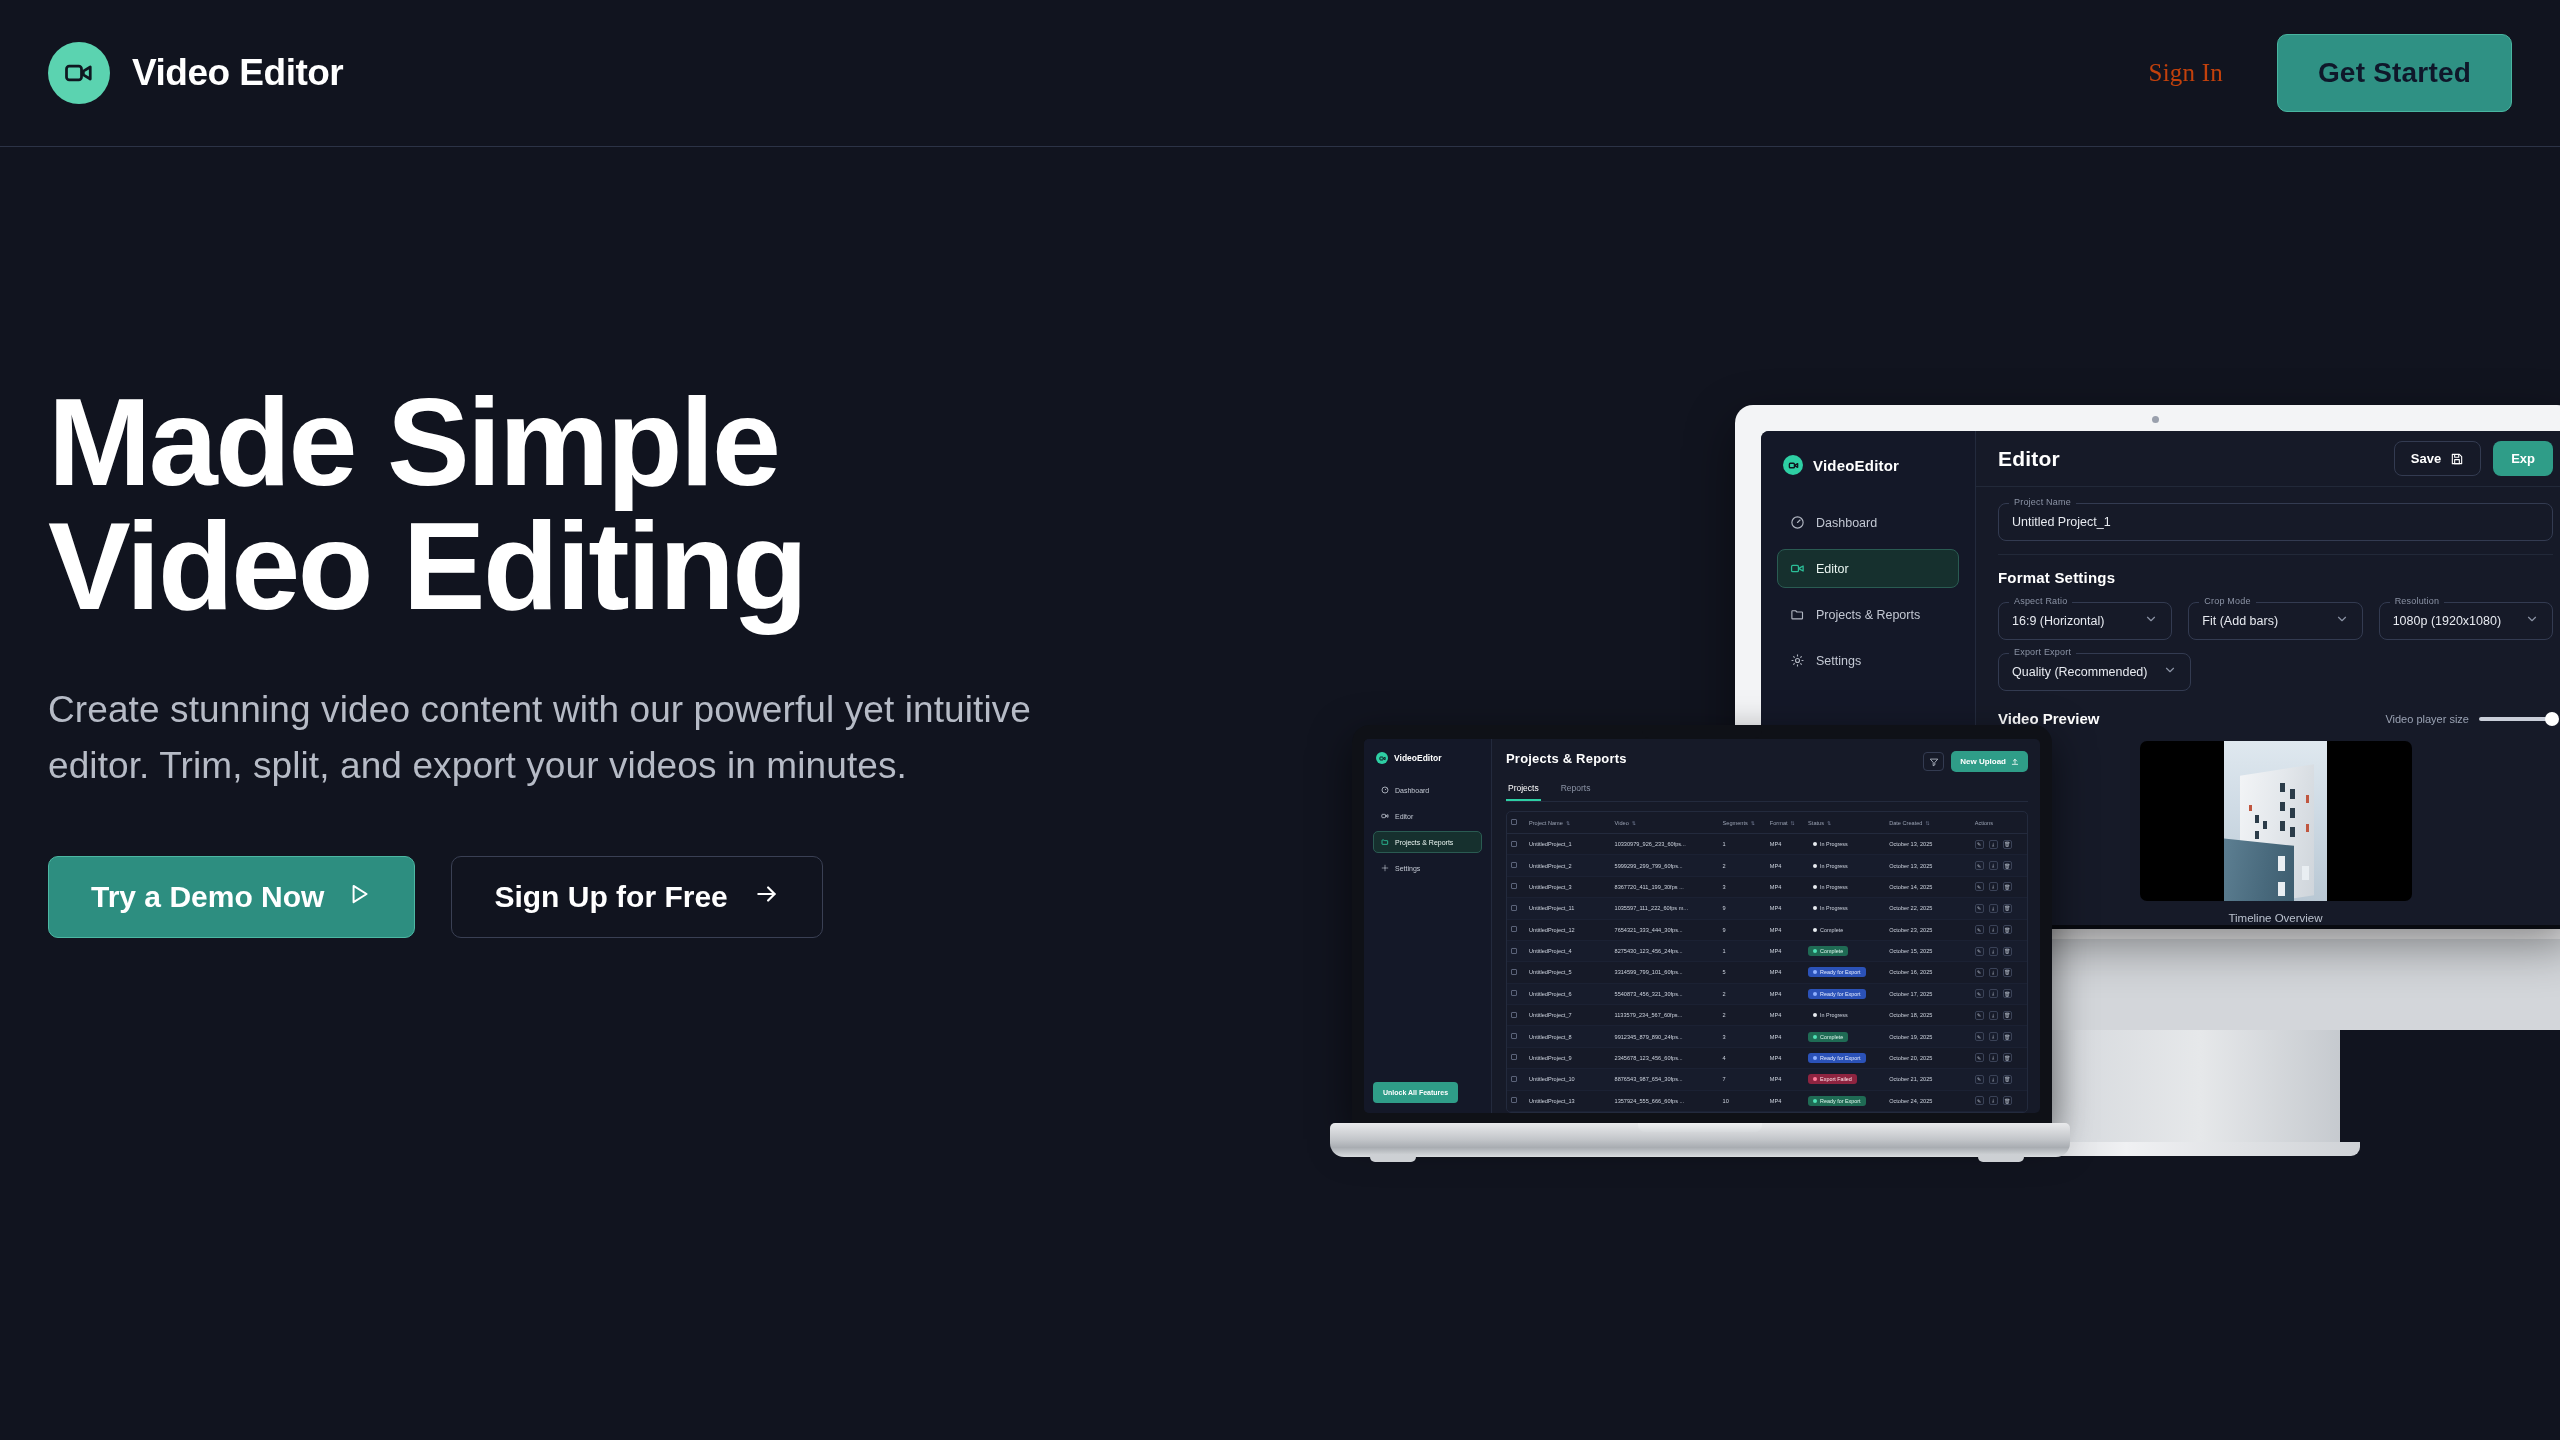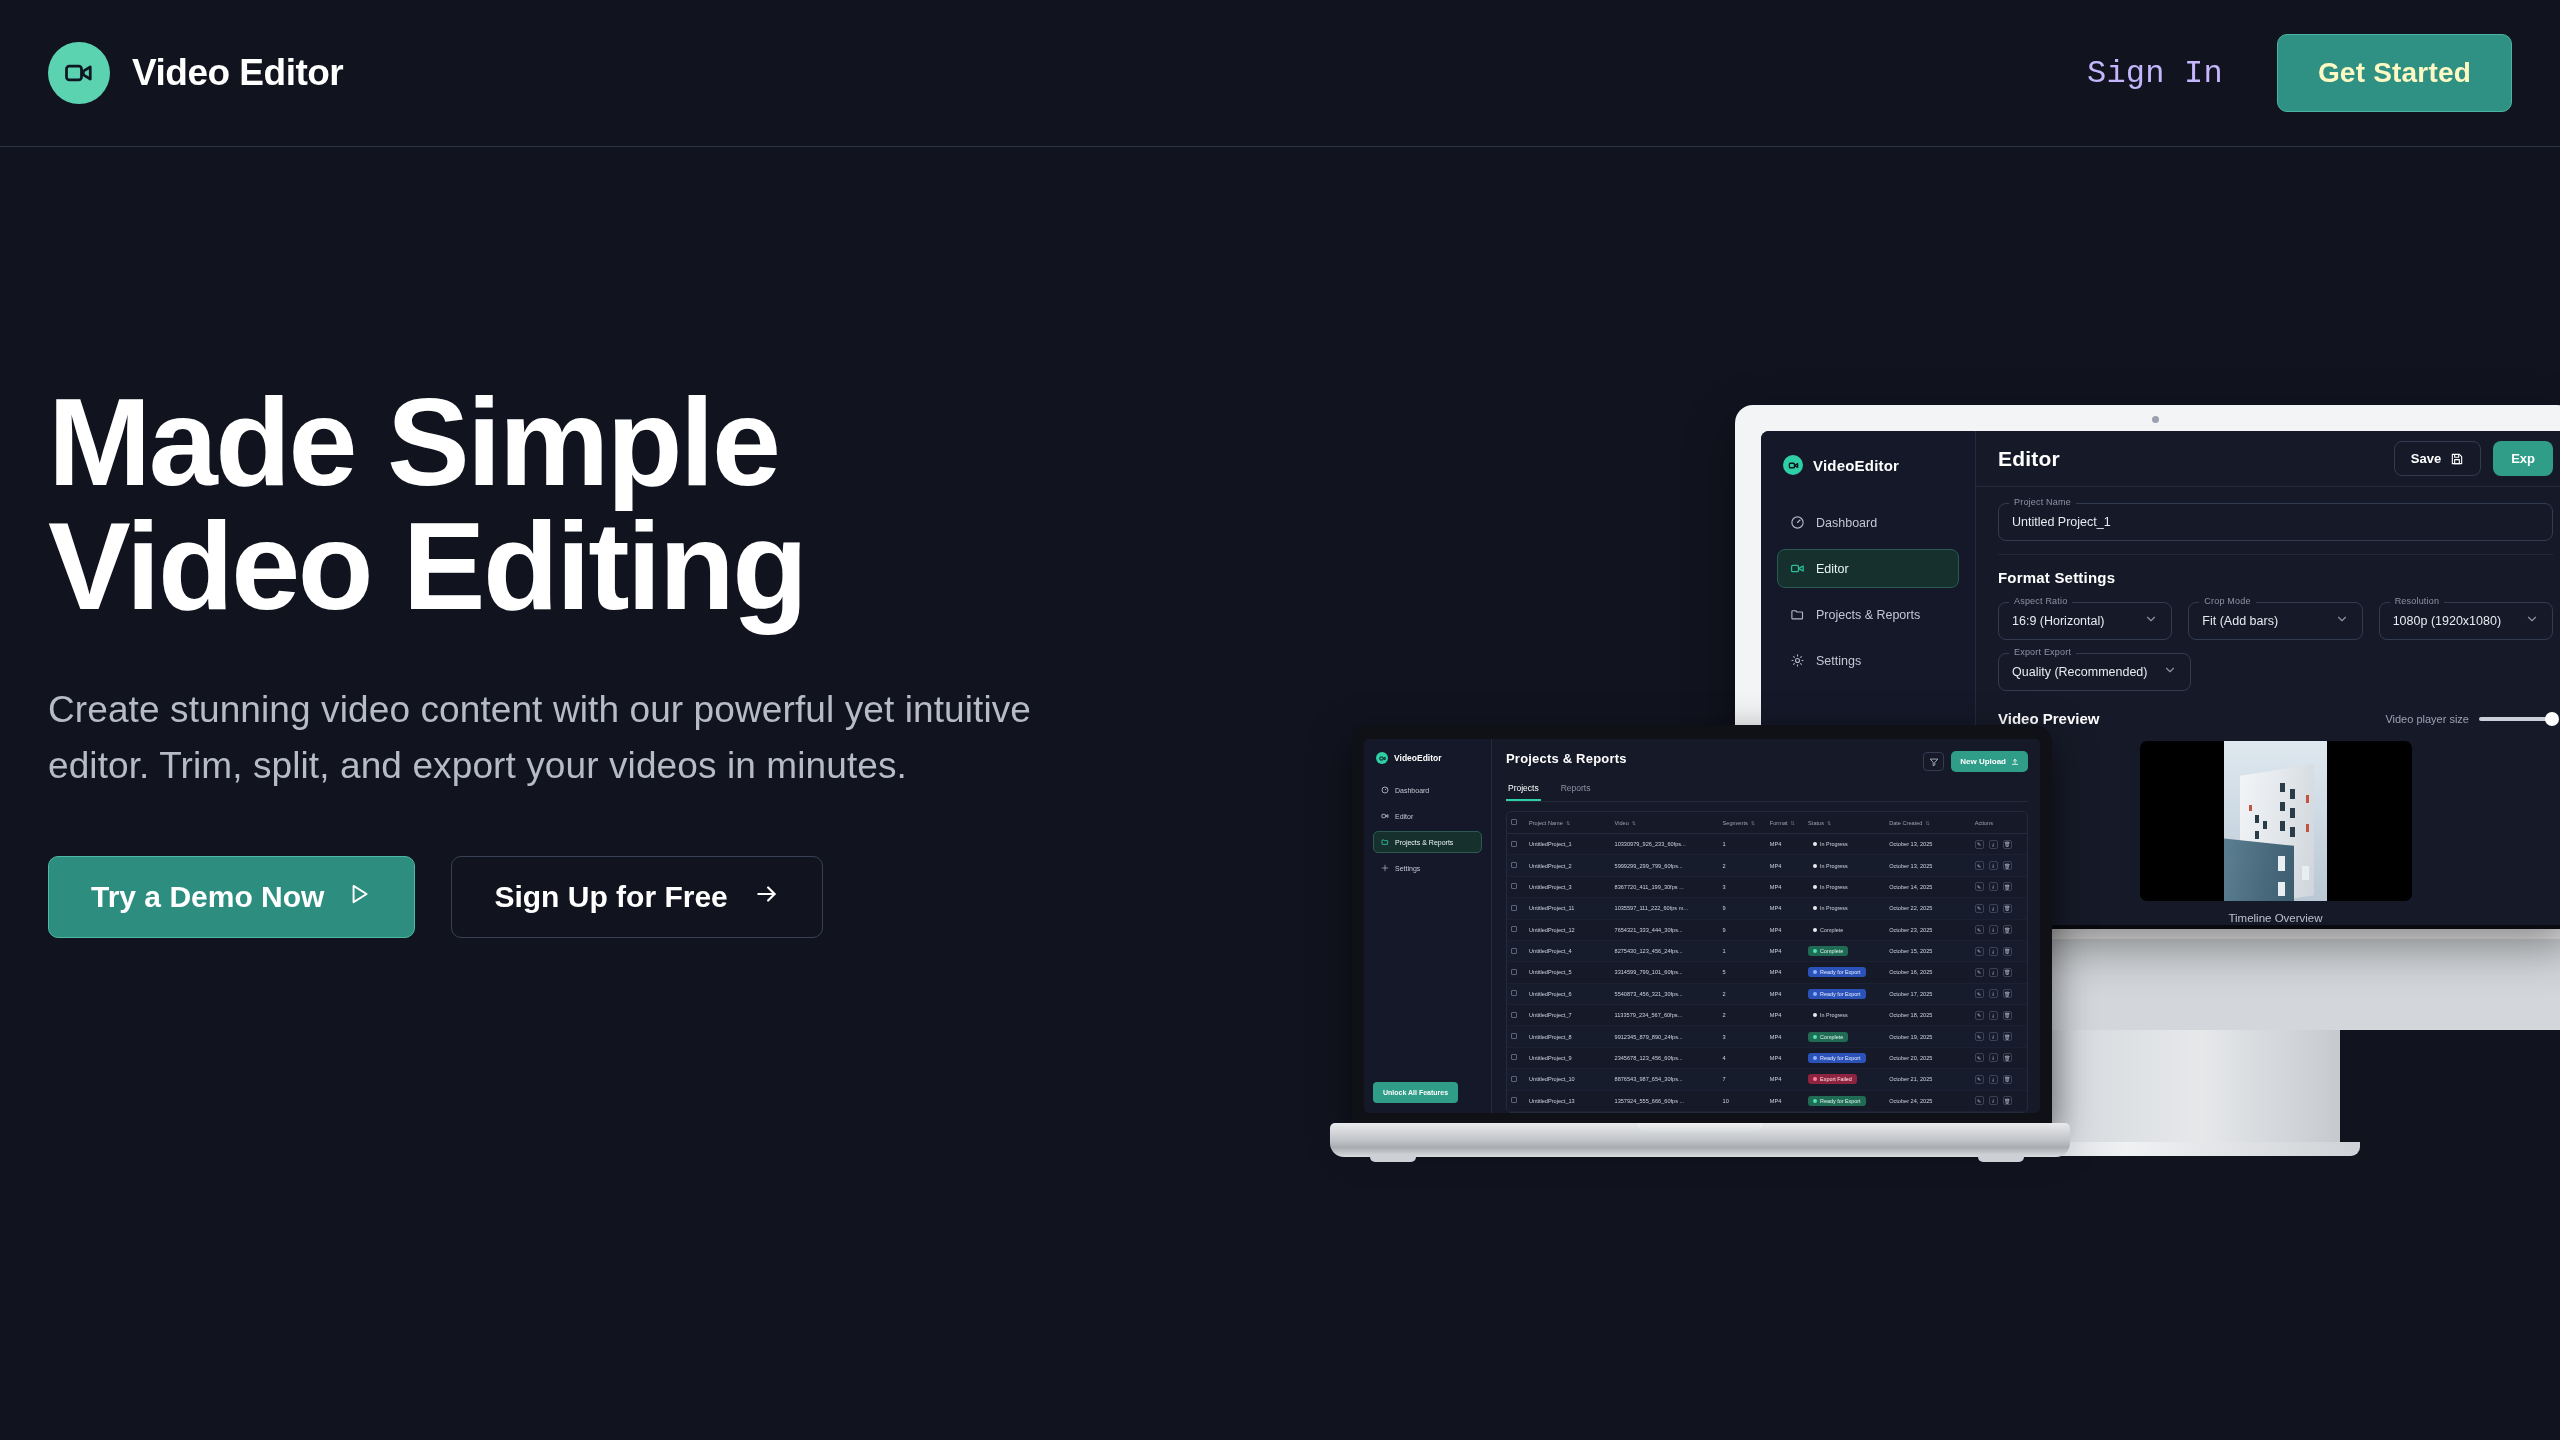--- a/index.html
+++ b/index.html
@@ -33,8 +33,8 @@
   }
   .header-right{margin-left:auto;display:flex;align-items:center;gap:54px;}
   .signin-link{
-    font-size:32px;color:#c4b5fd;letter-spacing:.2px;cursor:pointer;
-    background:none;border:none;font-family:Liberation Mono, monospace;
+    font-size:25px;color:#c2410c;letter-spacing:.2px;cursor:pointer;
+    background:none;border:none;font-family:Liberation Serif, serif;
   }
   .get-started-btn{
     background:#2f9184;

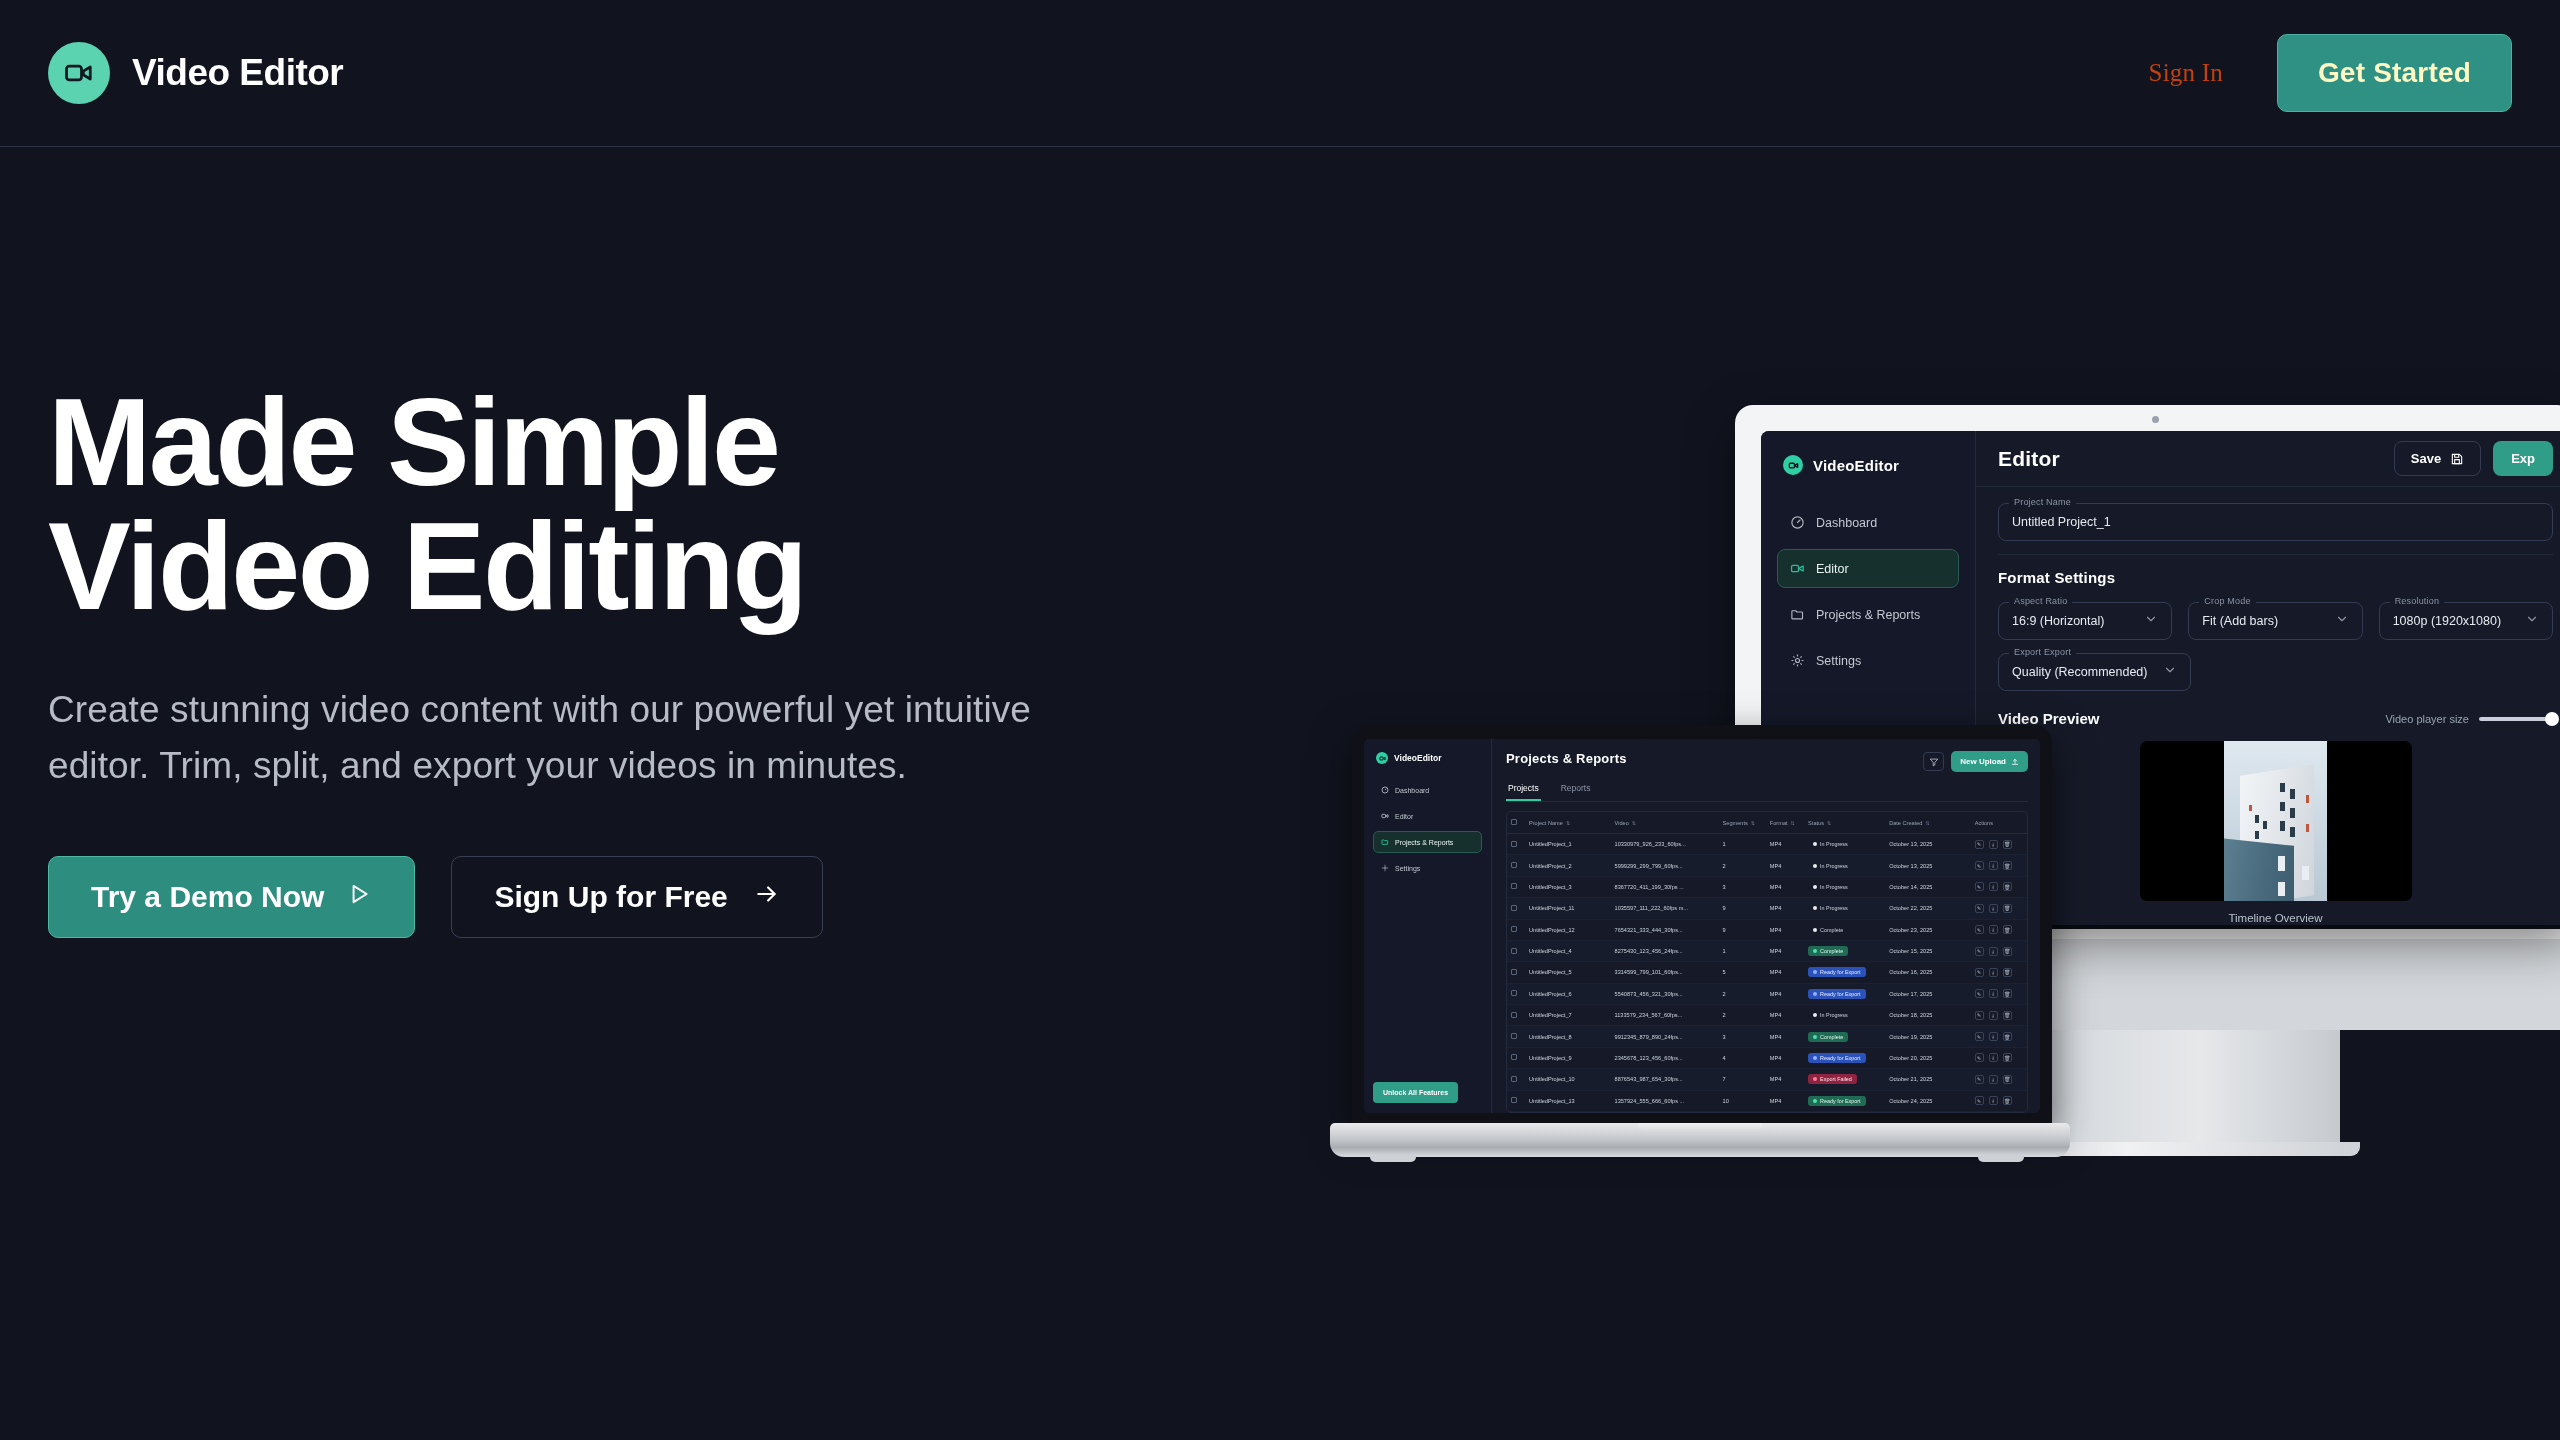--- a/index.html
+++ b/index.html
@@ -40,7 +40,7 @@
     background:#2f9184;
     border:1px solid #49b5a0;
     border-radius:10px;
-    color:#fef9c3;
+    color:#0f172a;
     font-size:28px;font-weight:bold;
     padding:22px 40px;
     cursor:pointer;

